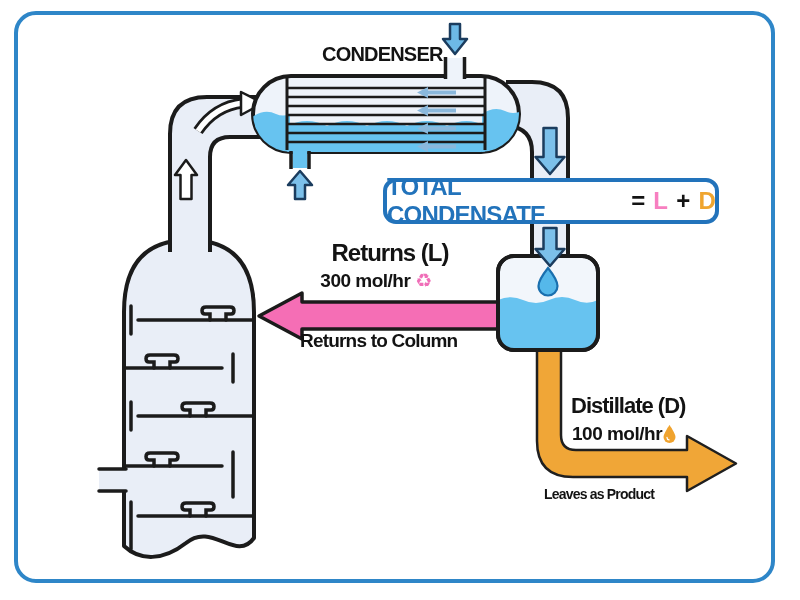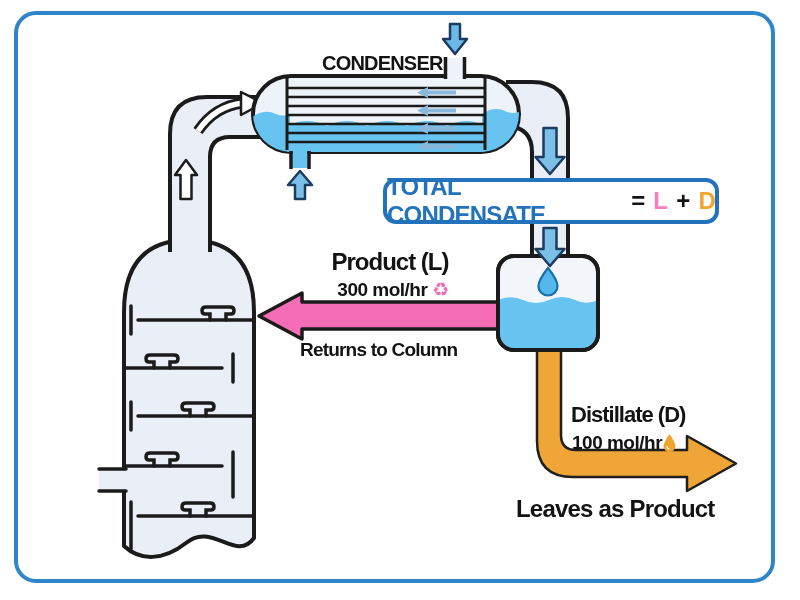--- a/index.html
+++ b/index.html
@@ -13,7 +13,7 @@
     border:4px solid #2e86c8;border-radius:22px;box-sizing:border-box;background:#ffffff;
   }
   svg.diagram{left:0;top:0;}
-  .txt{position:absolute;font-weight:bold;letter-spacing:-0.5px;line-height:1.05;white-space:nowrap;margin-top:9px;}
+  .txt{position:absolute;font-weight:bold;letter-spacing:-0.5px;line-height:1.05;white-space:nowrap;}
   .condenser-label{left:322px;top:44px;font-size:20px;letter-spacing:-0.8px;}
   .eq-box{
     left:383px;top:178px;width:336px;height:46px;box-sizing:border-box;

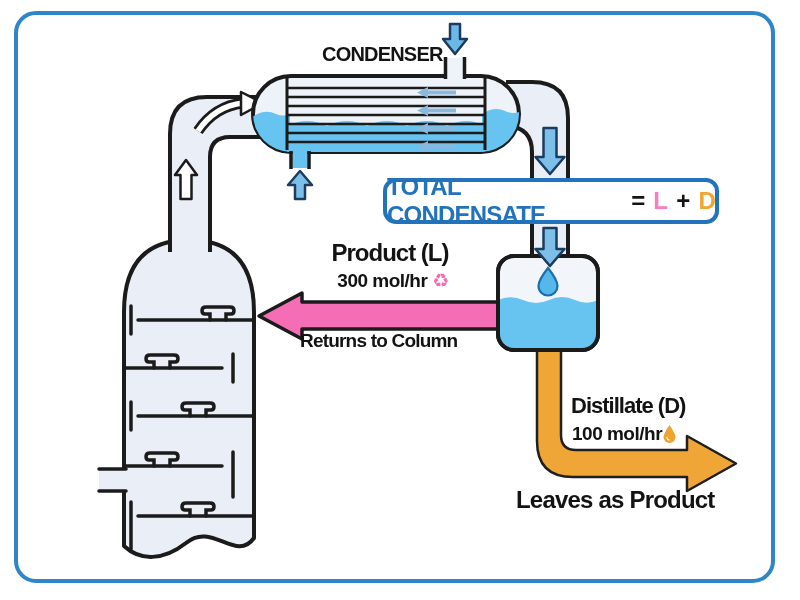--- a/index.html
+++ b/index.html
@@ -154,7 +154,7 @@
   <span class="eq-orange">D</span>
 </div>
 
-<div class="txt reflux-title">Product (L)</div>
+<div class="txt reflux-title">Returns (L)</div>
 <div class="txt reflux-rate">
   <span>300 mol/hr</span>
   <span class="recycle">♻</span>

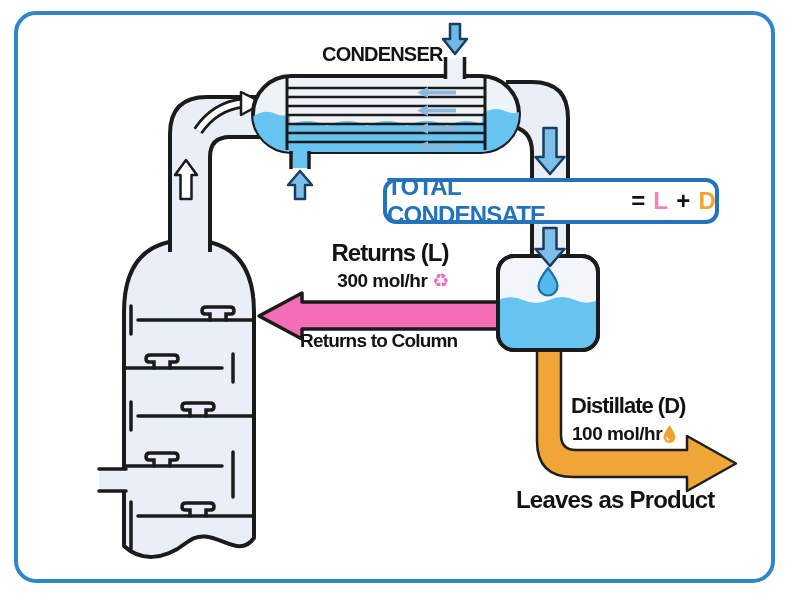--- a/index.html
+++ b/index.html
@@ -26,7 +26,7 @@
   .eq-pink{color:#f77fc0;}
   .eq-orange{color:#efa52f;}
   .reflux-title{left:290px;top:240px;width:200px;text-align:center;font-size:24px;letter-spacing:-1px;}
-  .reflux-rate{left:293px;top:271px;width:200px;text-align:center;font-size:19px;font-weight:bold;}
+  .reflux-rate{left:276px;top:271px;width:200px;text-align:center;font-size:19px;font-weight:bold;}
   .recycle{color:#f06eb8;font-family:"DejaVu Sans",sans-serif;font-size:19px;}
   .reflux-note{left:300px;top:331px;width:175px;text-align:left;font-size:19px;letter-spacing:-0.8px;}
   .dist-title{left:571px;top:394px;font-size:22px;letter-spacing:-1px;}

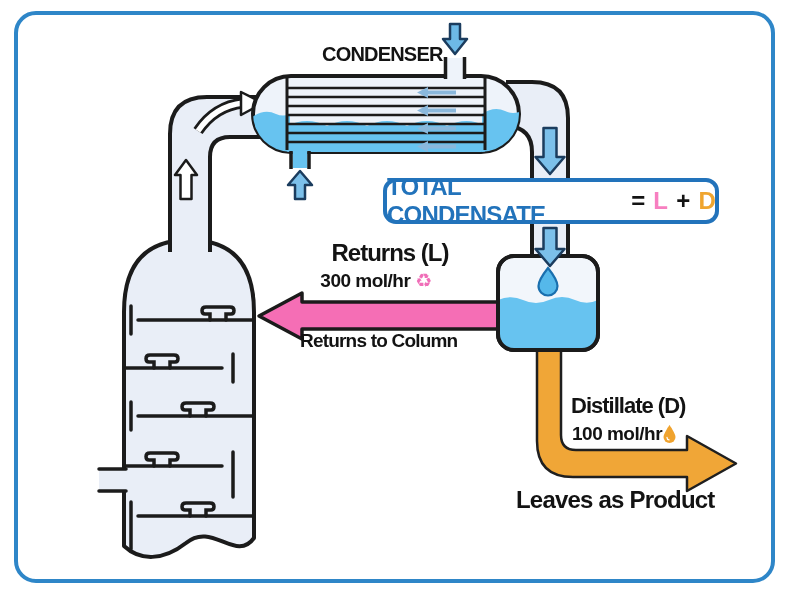--- a/index.html
+++ b/index.html
@@ -31,7 +31,7 @@
   .reflux-note{left:300px;top:331px;width:175px;text-align:left;font-size:19px;letter-spacing:-0.8px;}
   .dist-title{left:571px;top:394px;font-size:22px;letter-spacing:-1px;}
   .dist-rate{left:572px;top:424px;font-size:19px;display:flex;align-items:center;}
-  .dist-note{left:516px;top:487px;font-size:24px;letter-spacing:-0.8px;text-align:right;}
+  .dist-note{left:544px;top:487px;font-size:14px;letter-spacing:-0.8px;text-align:right;}
 </style>
 </head>
 <body>

